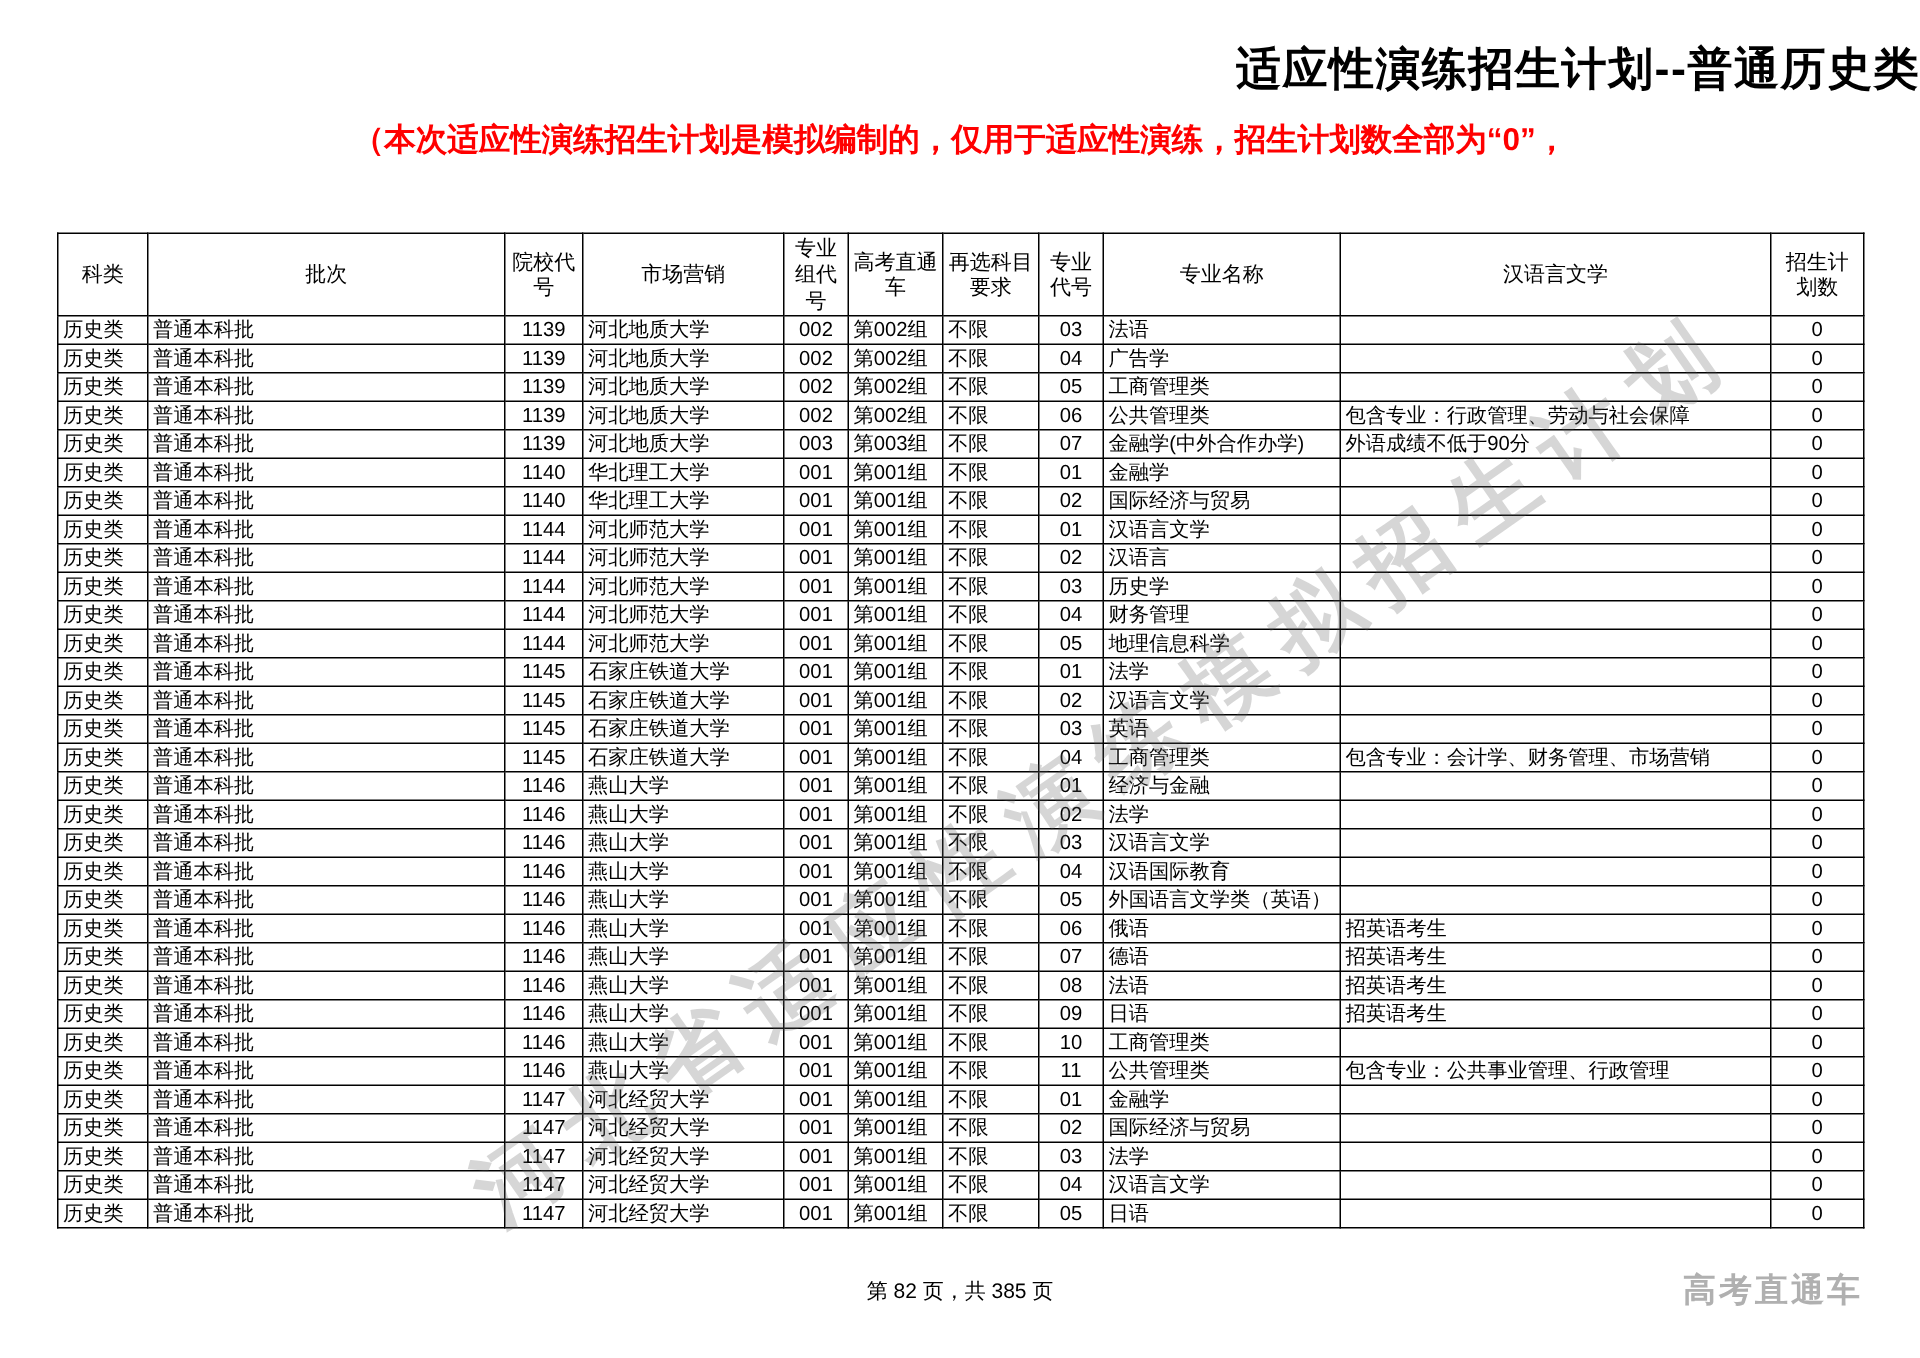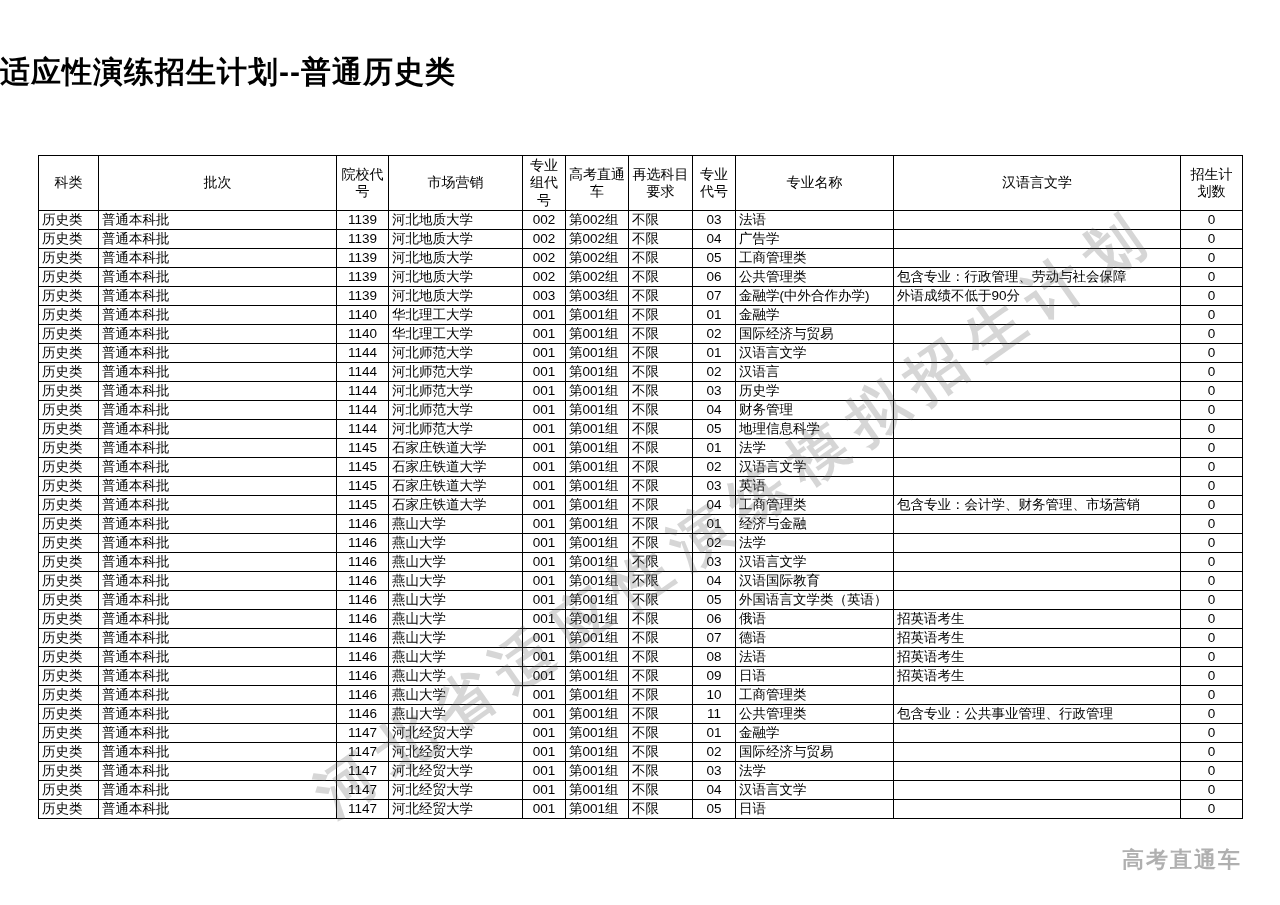--- a/index.html
+++ b/index.html
@@ -11,7 +11,7 @@
   .page { position:relative; width:1280px; height:905px; background:#fff; }
 
   .title {
-    text-align:left; font-size:30px; font-weight:bold; padding-top:52px;
+    text-align:right; font-size:30px; font-weight:bold; padding-top:26px;
     letter-spacing:1px; color:#000;
   }
   .subtitle {

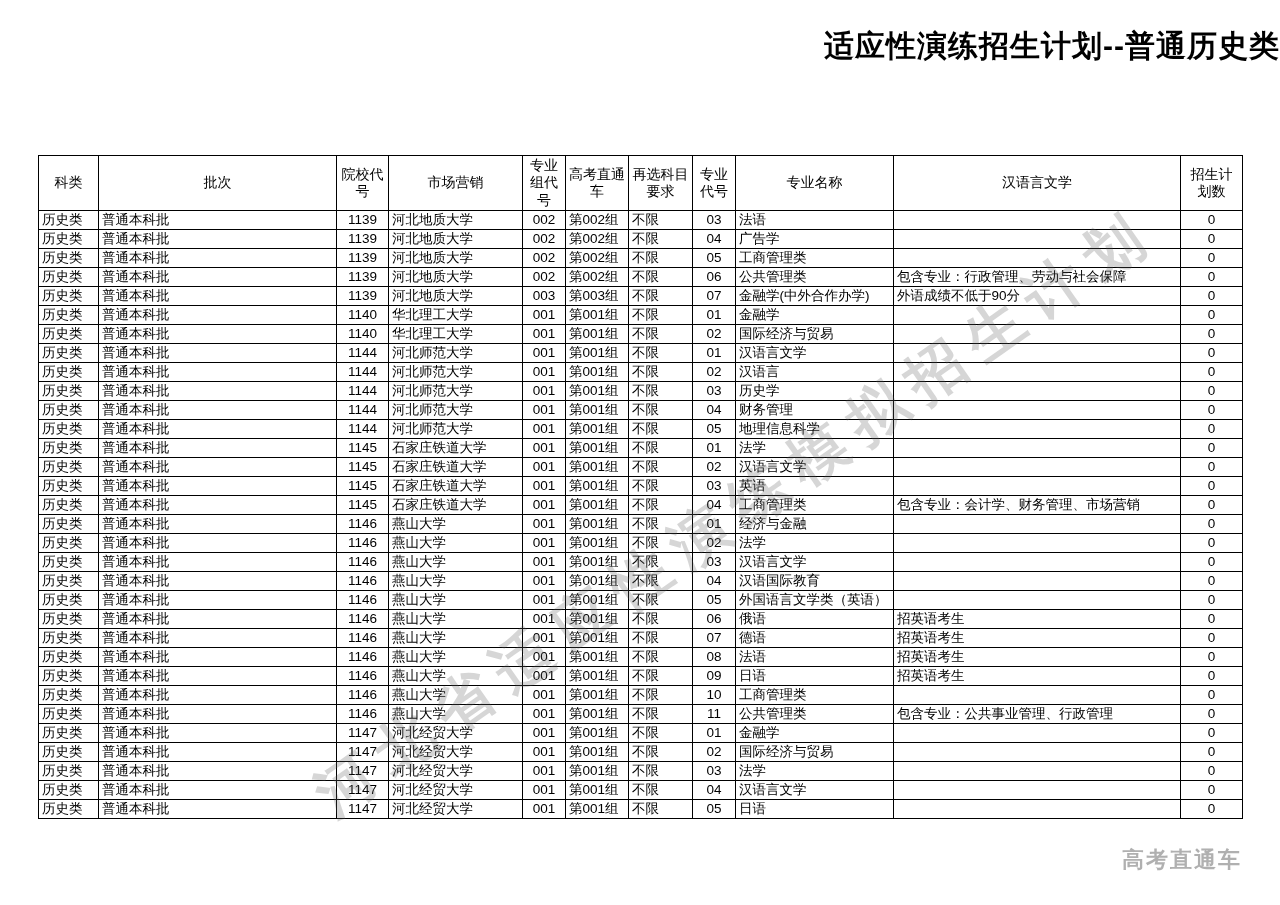--- a/index.html
+++ b/index.html
@@ -60,6 +60,7 @@
   <div class="title">适应性演练招生计划--普通历史类</div>
 
   <div class="subtitle">
+    <div>（本次适应性演练招生计划是模拟编制的，仅用于适应性演练，招生计划数全部为“0”，</div>
   </div>
 
   <div class="diag-watermark">河北省适应性演练模拟招生计划</div>

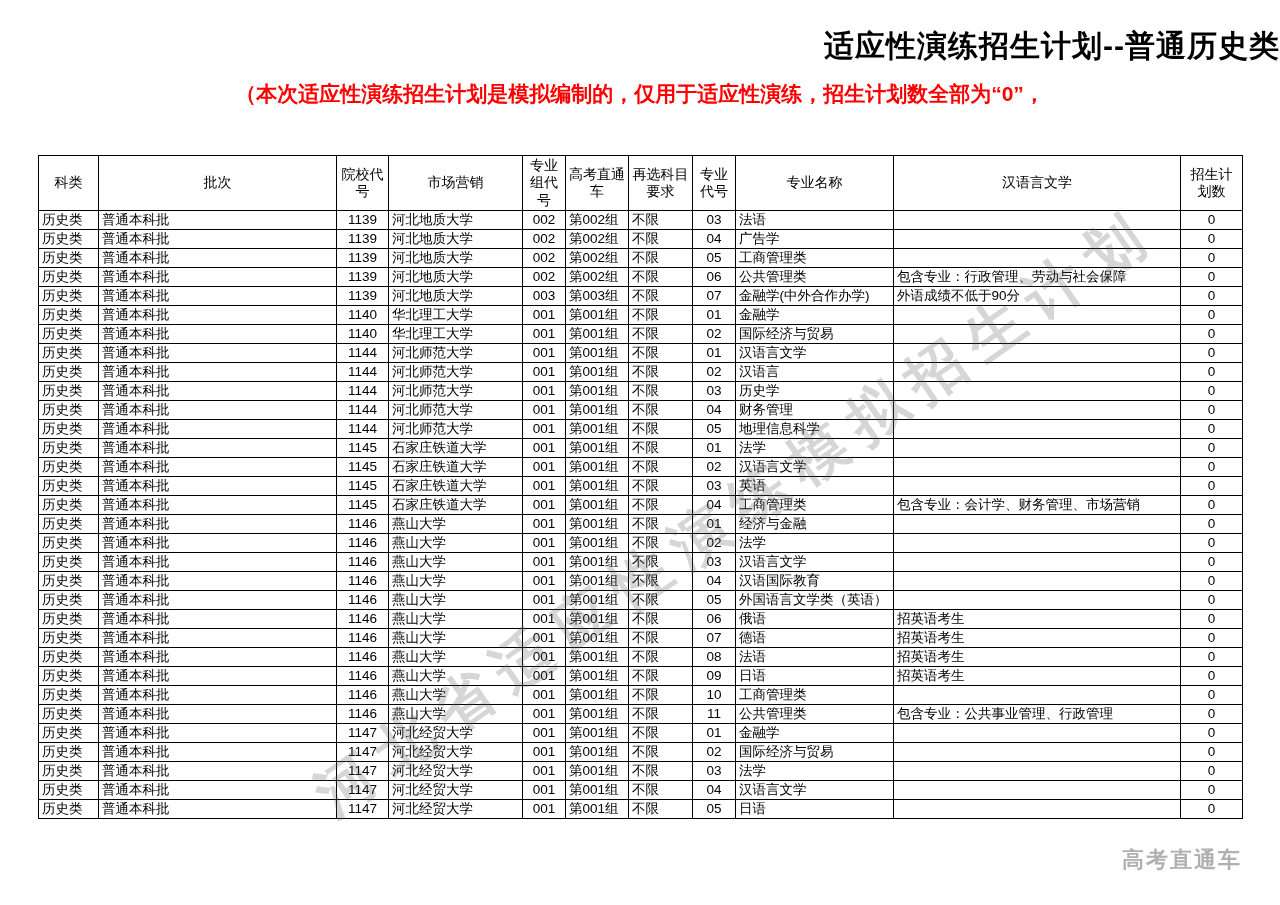--- a/index.html
+++ b/index.html
@@ -516,6 +516,7 @@
     </table>
   </div>
 
+  <div class="footer">第 82 页，共 385 页</div>
 
   <div class="brand-watermark">高考直通车</div>
 

